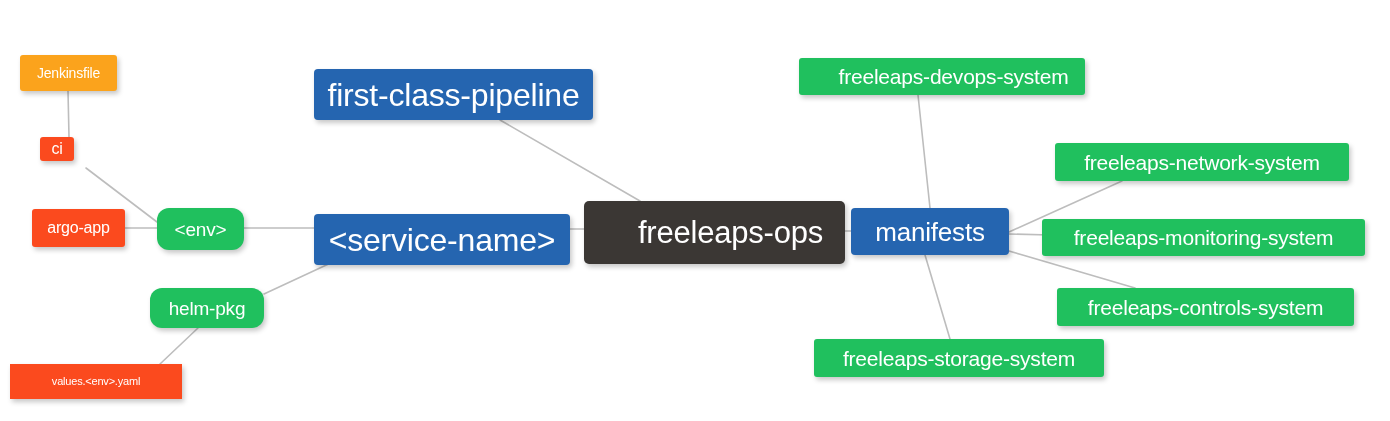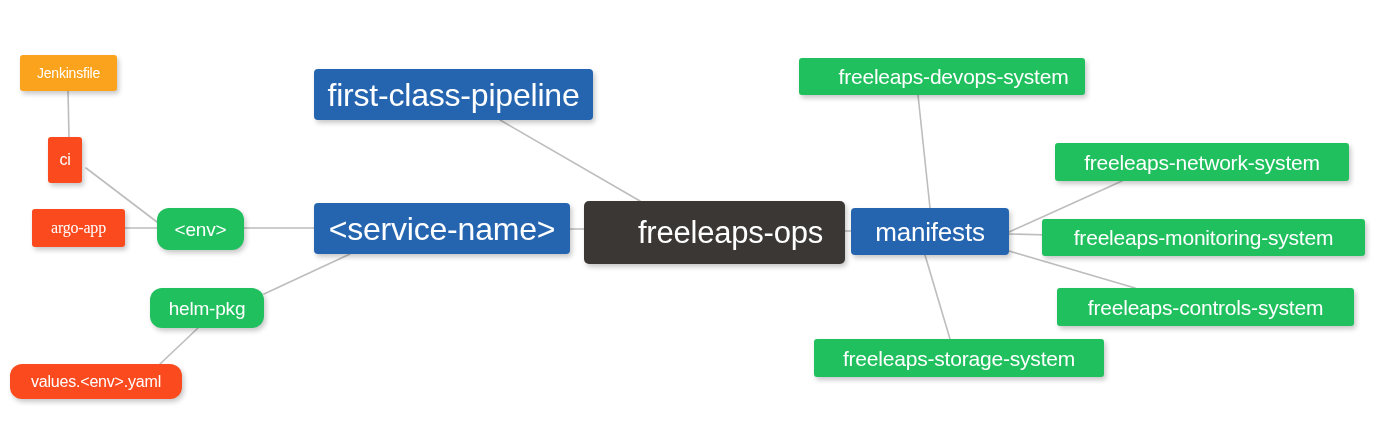--- a/index.html
+++ b/index.html
@@ -103,7 +103,7 @@
       <div class="node lvl-orange" style="left: 20px; top: 23px; width: 97px; height: 36px;">
         <span>Jenkinsfile</span>
       </div>
-      <div class="node lvl-red" style="left: 48px; top: 105px; width: 34px; height: 46px;">
+      <div class="node lvl-red" style="left: 40px; top: 105px; width: 34px; height: 24px;">
         <span>ci</span>
       </div>
       <div class="node lvl-red" style="left: 32px; top: 177px; width: 93px; height: 38px; font-family: Liberation Serif, serif;">

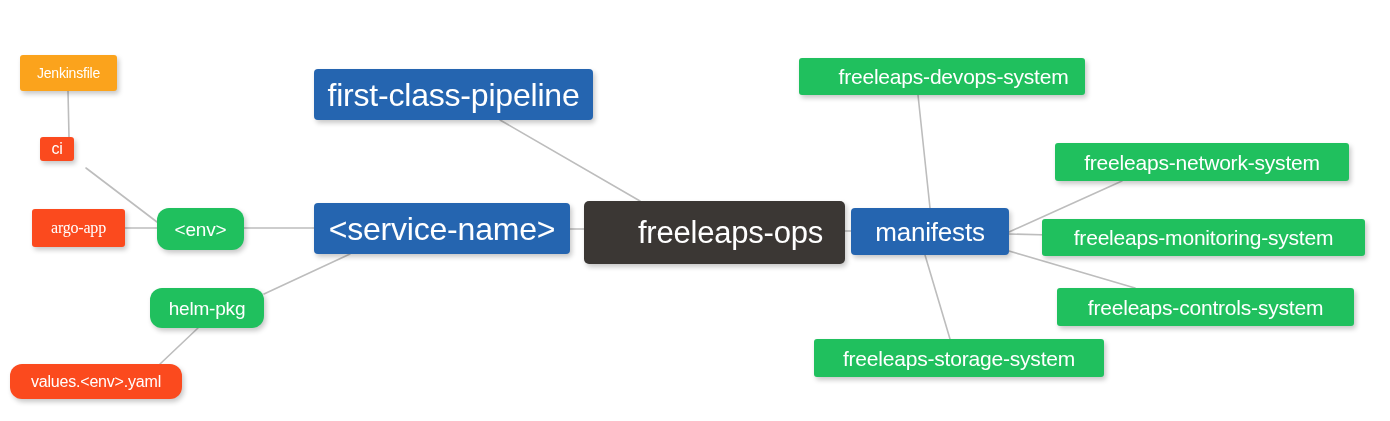--- a/index.html
+++ b/index.html
@@ -106,7 +106,7 @@
       <div class="node lvl-red" style="left: 40px; top: 105px; width: 34px; height: 24px;">
         <span>ci</span>
       </div>
-      <div class="node lvl-red" style="left: 32px; top: 177px; width: 93px; height: 38px; font-family: Liberation Serif, serif;">
+      <div class="node lvl-red" style="left: 32px; top: 177px; width: 93px; height: 38px;">
         <span>argo-app</span>
       </div>
       <div class="node lvl-green-md" style="left: 157px; top: 176px; width: 87px; height: 42px;">

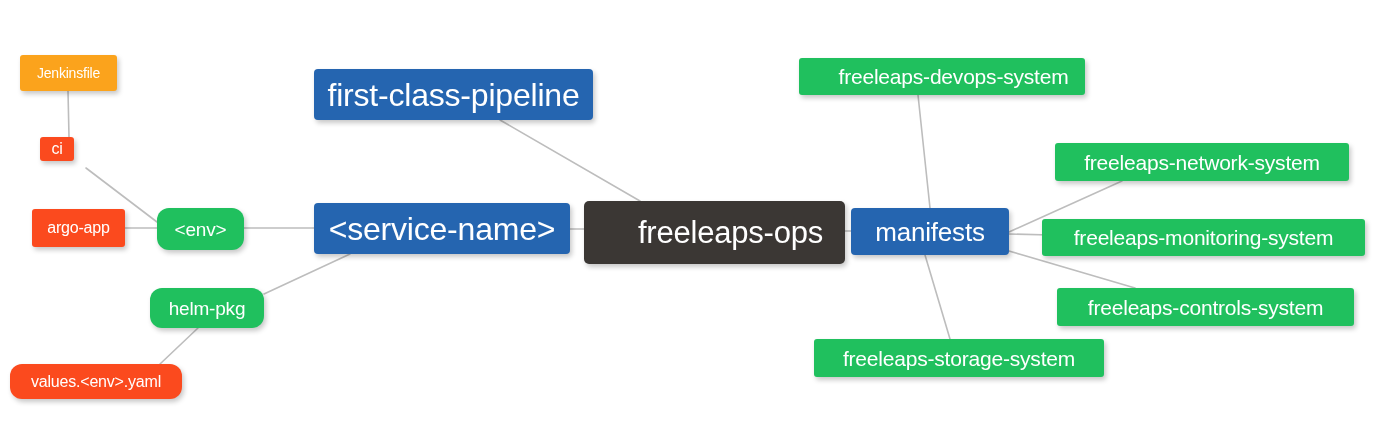--- a/index.html
+++ b/index.html
@@ -121,7 +121,7 @@
       <div class="node lvl-blue" style="left: 314px; top: 37px; width: 279px; height: 51px;">
         <span>first-class-pipeline</span>
       </div>
-      <div class="node lvl-blue" style="left: 314px; top: 171px; width: 256px; height: 51px;">
+      <div class="node lvl-blue" style="left: 314px; top: 182px; width: 256px; height: 51px;">
         <span>&lt;service-name&gt;</span>
       </div>
       <div class="node lvl-root" style="left: 584px; top: 169px; width: 261px; height: 63px;">

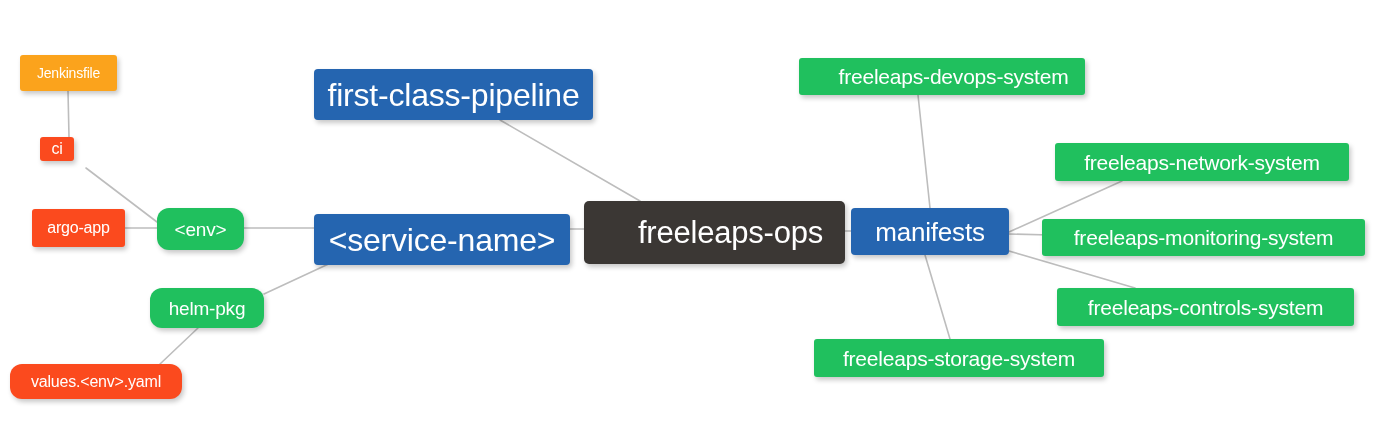--- a/index.html
+++ b/index.html
@@ -73,8 +73,8 @@
   }
   .lvl-red-sm {
     background: #fb4a1e;
-    font-size: 16px;
-    border-radius: 12px;
+    font-size: 11px;
+    border-radius: 0;
   }
 </style>
 </head>

